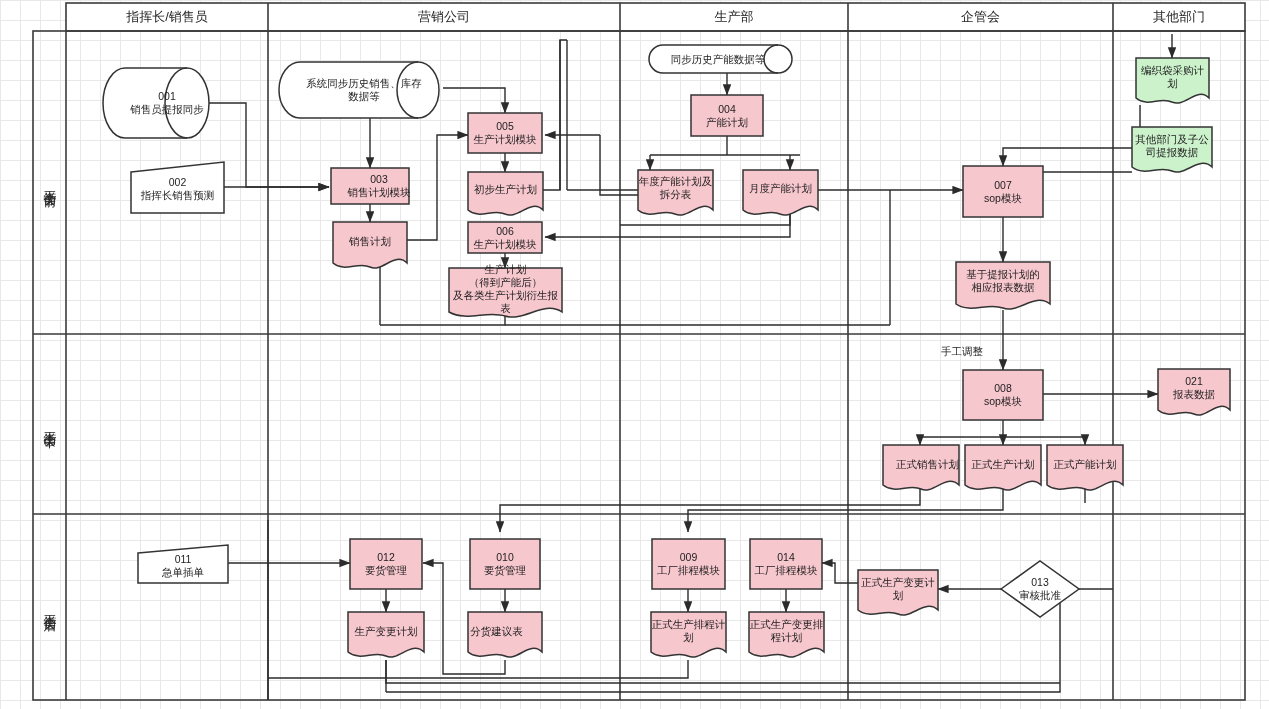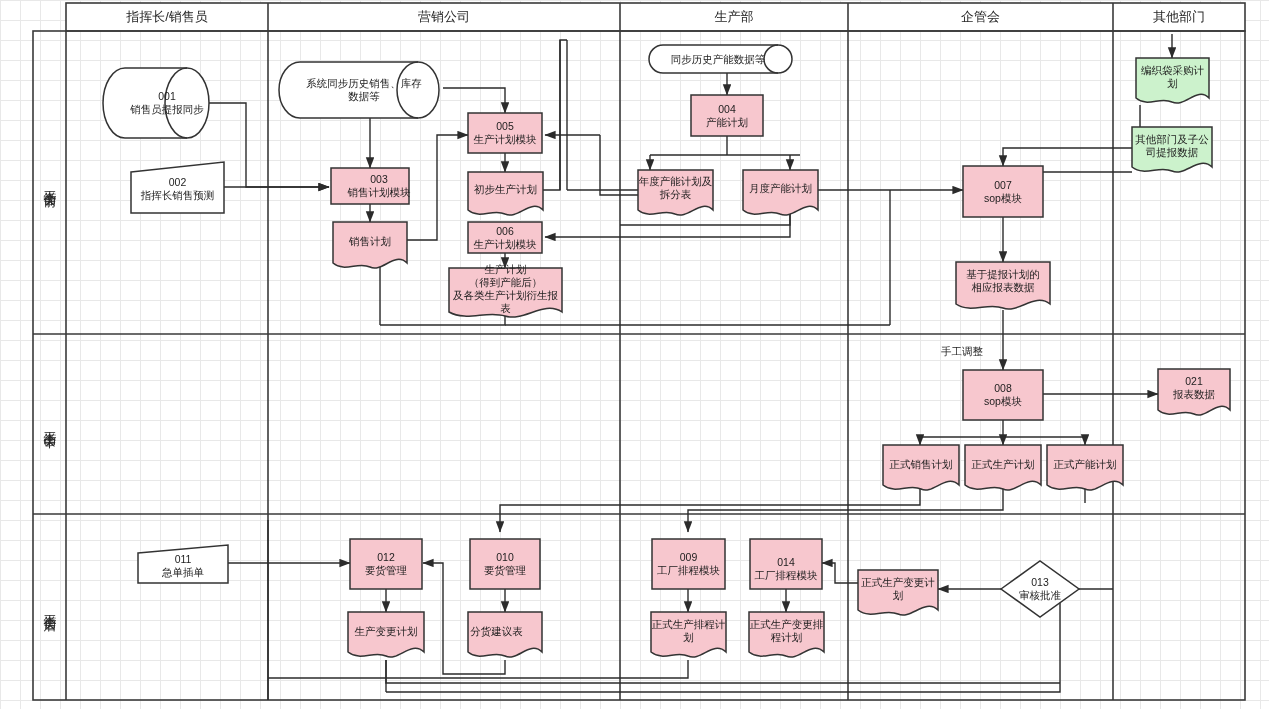--- a/index.html
+++ b/index.html
@@ -425,7 +425,7 @@
       <div>021</div>
       <div>报表数据</div>
     </div>
-    <div class="node-label" style="left:883px; top:445px; width:76px; height:38px;">
+    <div class="node-label" style="left:883px; top:445px; width:76px; height:38px;align-items:flex-end;">
       <div>正式销售计划</div>
     </div>
     <div class="node-label" style="left:965px; top:445px; width:76px; height:38px;">

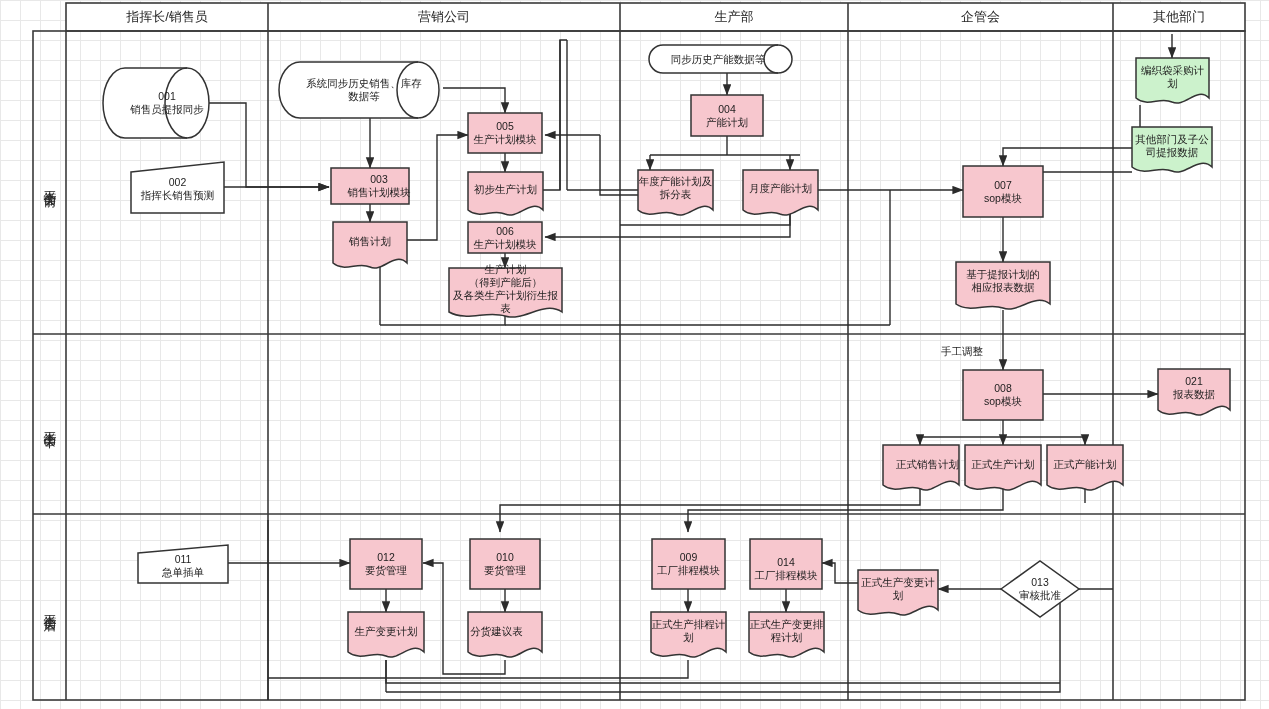--- a/index.html
+++ b/index.html
@@ -460,7 +460,7 @@
       <div>正式生产排程计
 划</div>
     </div>
-    <div class="node-label" style="left:750px; top:539px; width:72px; height:60px;">
+    <div class="node-label" style="left:750px; top:539px; width:72px; height:50px;">
       <div>014</div>
       <div>工厂排程模块</div>
     </div>

